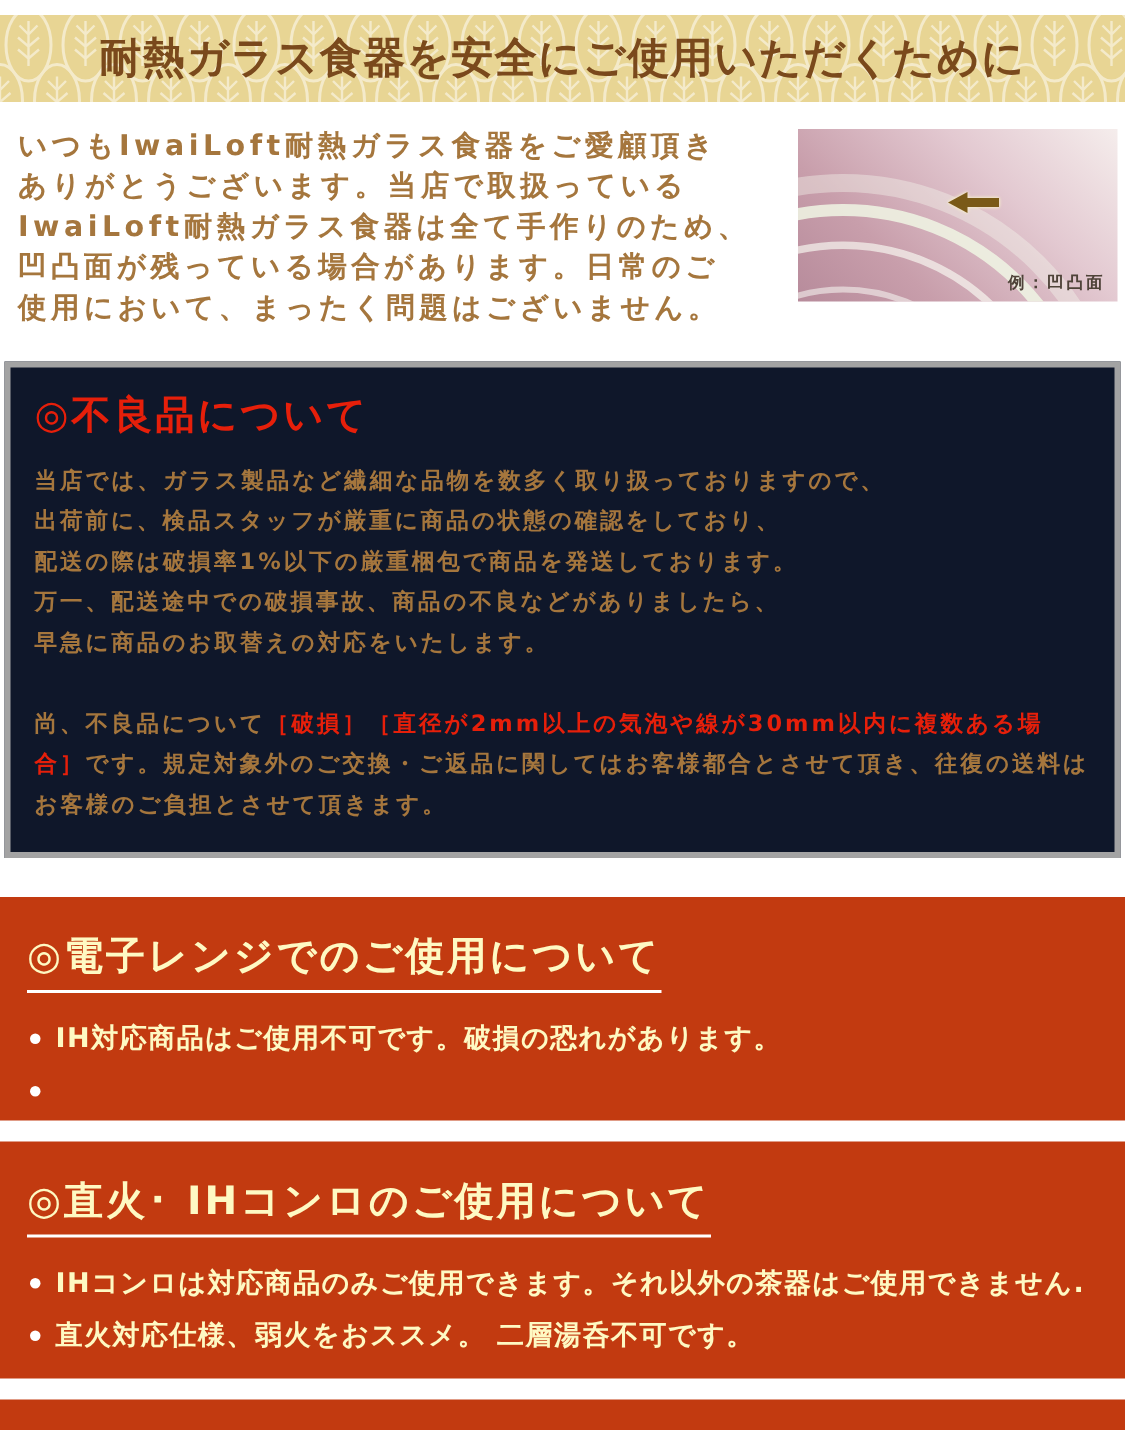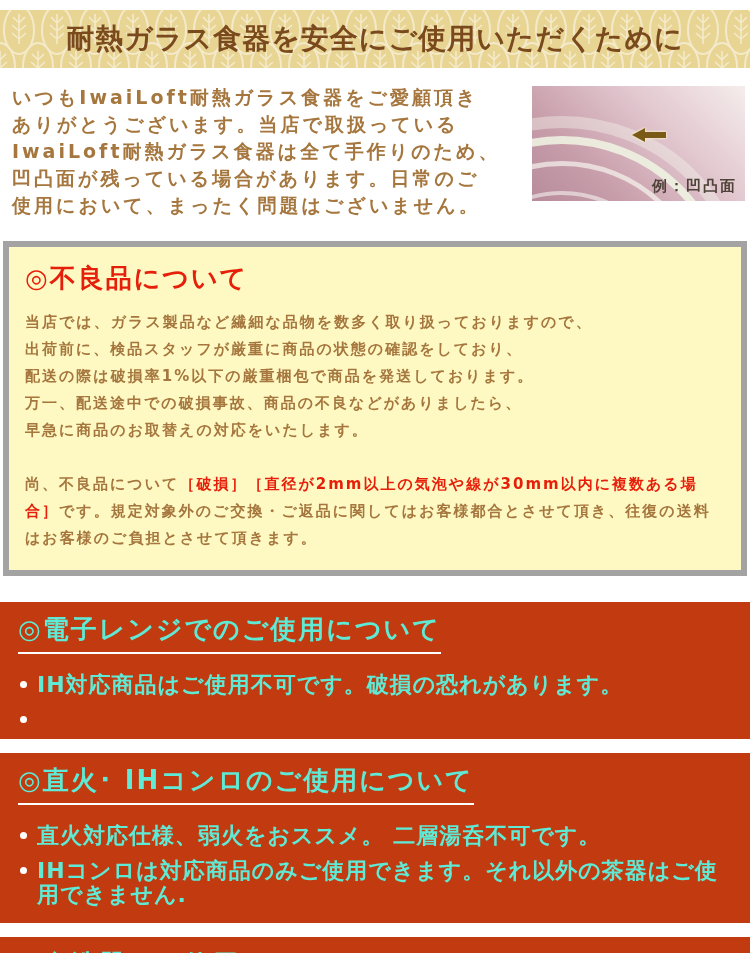--- a/index.html
+++ b/index.html
@@ -47,7 +47,7 @@
   }
   .arrow-shaft { position: absolute; left: 12px; top: 4px; width: 22px; height: 6px; background: #7a5a17; }
   .photo-caption {
-    position: absolute; right: 8px; bottom: 5px; font-size: 15px;
+    position: absolute; right: 8px; bottom: 5px; font-size: 11px;
     font-weight: bold; letter-spacing: 2px; color: #4f4339;
   }
   

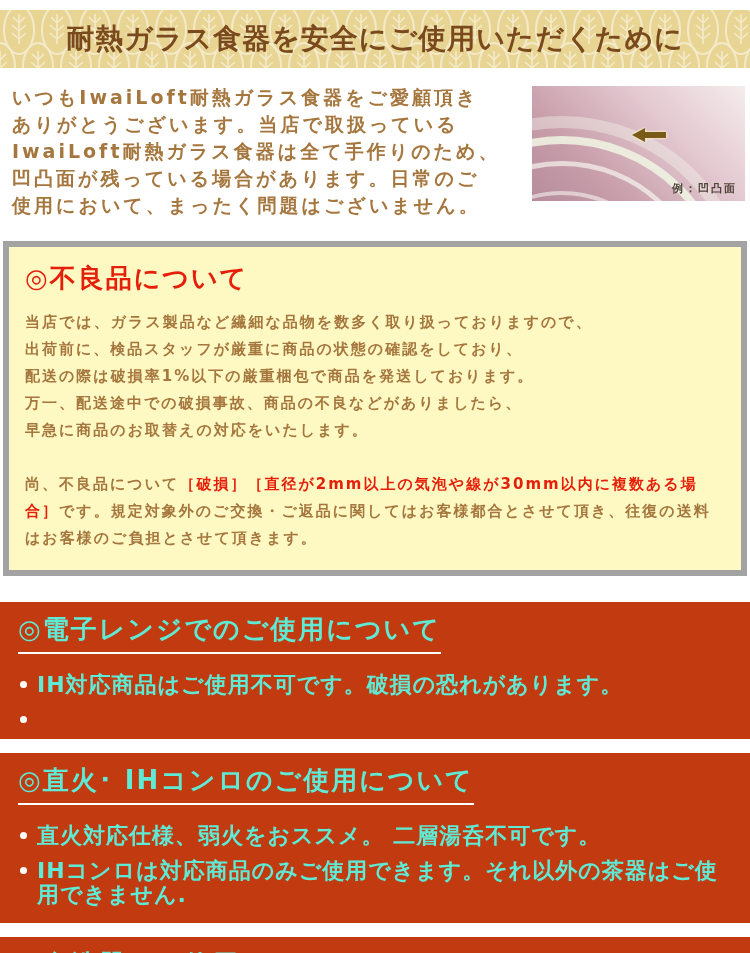--- a/index.html
+++ b/index.html
@@ -51,7 +51,7 @@
     font-weight: bold; letter-spacing: 2px; color: #4f4339;
   }
   
-  .defect-box { margin: 22px 3px 0 3px; border: 6px solid #a3a3a3; background: #fef9c3; padding: 6px 16px 18px; }
+  .defect-box { margin: 22px 3px 0 3px; border: 4px solid #a3a3a3; background: #0f172a; padding: 6px 16px 18px; }
   .defect-title { margin: 8px 0 13px; font-size: 26px; font-weight: bold; letter-spacing: 2px; color: #e61f0a; }
   .defect-body, .defect-notice {
     margin: 0; font-size: 15px; line-height: 27px; letter-spacing: 2px;

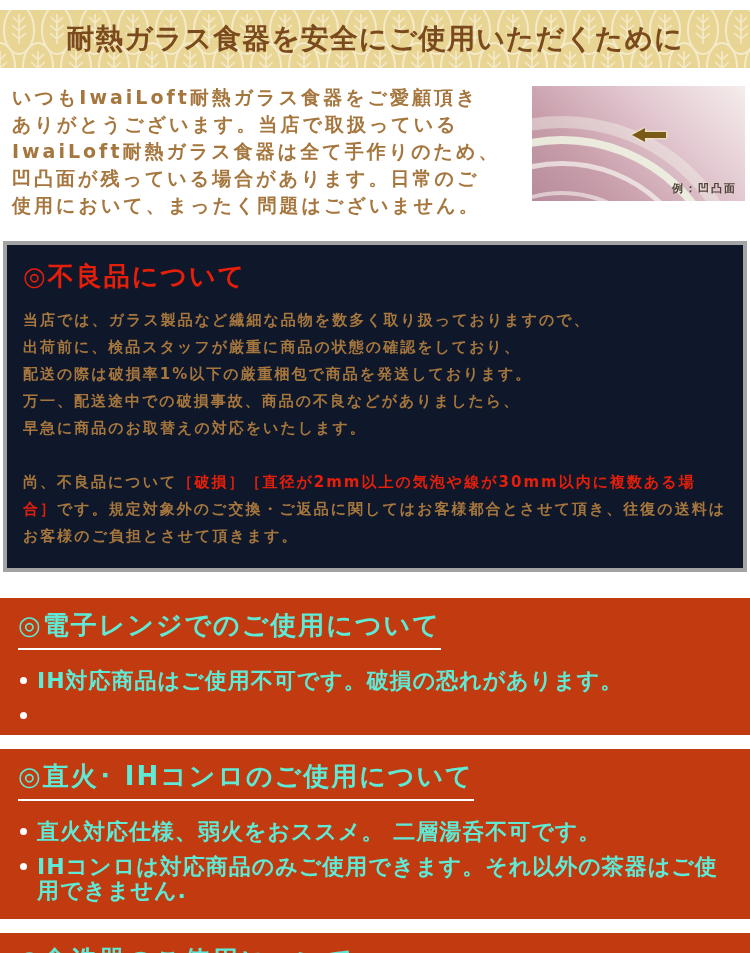--- a/index.html
+++ b/index.html
@@ -61,7 +61,7 @@
   .seg-brown { color: #a5763d; }
   .seg-red { color: #e61f0a; }
   
-  .band { background: #c23a10; color: #5eead4; margin-top: 14px; padding: 8px 18px 16px; }
+  .band { background: #c23a10; color: #fef9c3; margin-top: 14px; padding: 20px 18px 16px; }
   .band-first { margin-top: 26px; }
   .band-title {
     display: inline-block; margin: 2px 0 8px; padding-bottom: 5px;

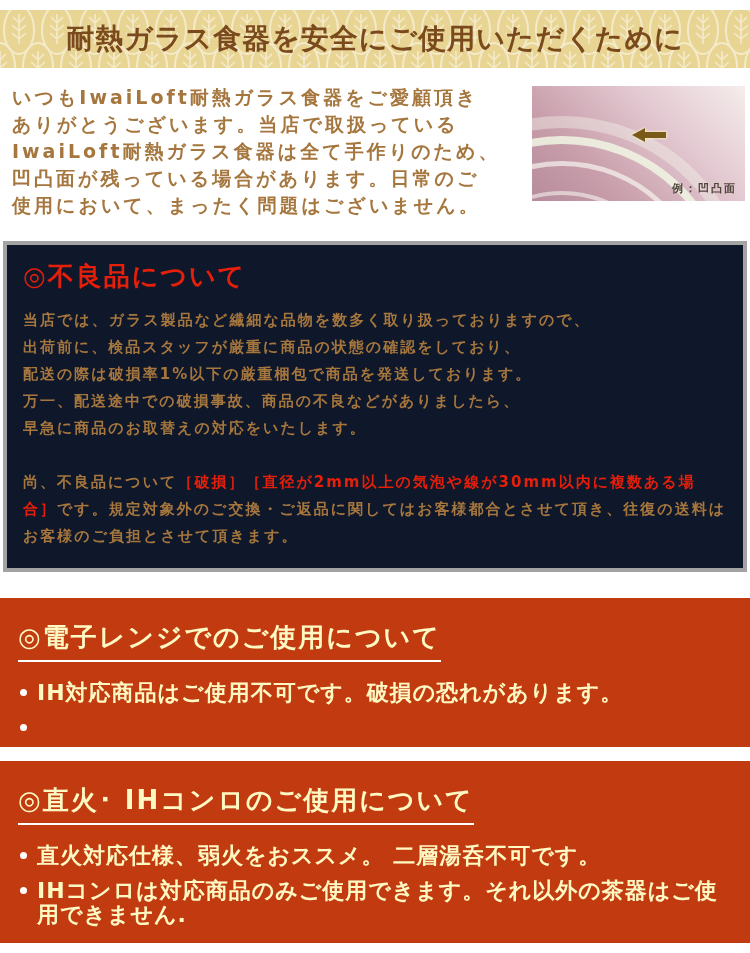--- a/index.html
+++ b/index.html
@@ -71,7 +71,7 @@
   .band ul { list-style: none; margin: 6px 0 0; padding: 0; }
   .band li { display: flex; align-items: flex-start; margin-top: 11px; }
   .bullet { width: 7px; height: 7px; border-radius: 50%; background: #ffffff; margin: 8px 10px 0 2px; flex-shrink: 0; }
-  .band-li-text { font-size: 22px; line-height: 24px; font-weight: bold; letter-spacing: 1px; }
+  .band-li-text { font-size: 18px; line-height: 24px; font-weight: bold; letter-spacing: 1px; }
 </style>
 </head>
 <body>

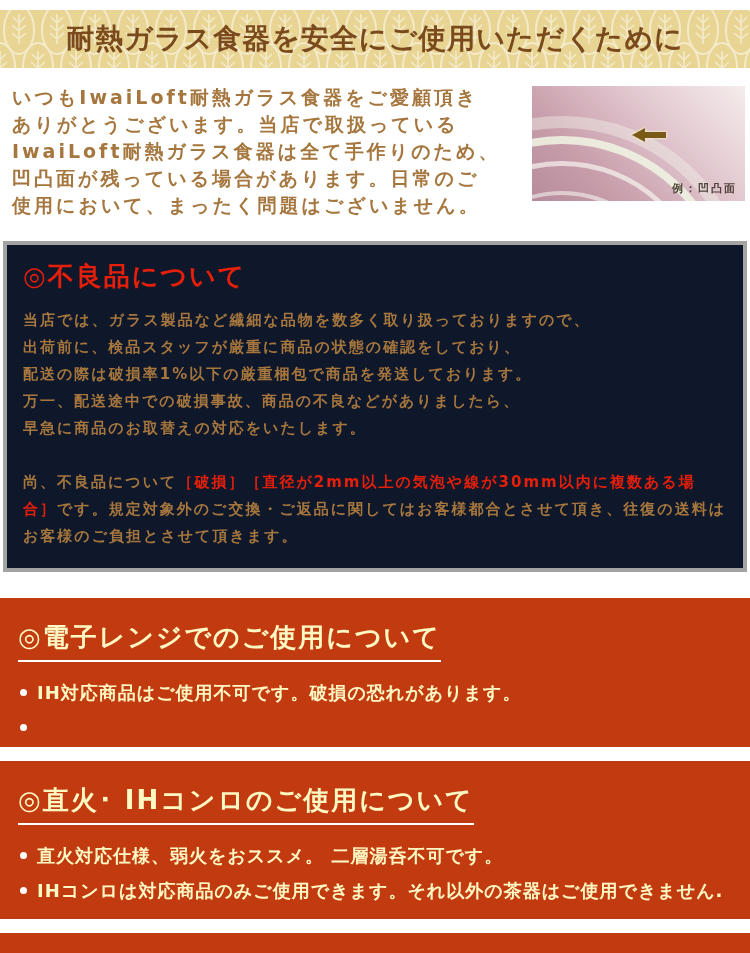--- a/index.html
+++ b/index.html
@@ -144,11 +144,11 @@
   <ul>
     <li>
       <span class="bullet"></span>
-      <span class="band-li-text">直火対応仕様、弱火をおススメ。 二層湯呑不可です。</span>
+      <span class="band-li-text">IHコンロは対応商品のみご使用できます。それ以外の茶器はご使用できません.</span>
     </li>
     <li>
       <span class="bullet"></span>
-      <span class="band-li-text">IHコンロは対応商品のみご使用できます。それ以外の茶器はご使用できません.</span>
+      <span class="band-li-text">直火対応仕様、弱火をおススメ。 二層湯呑不可です。</span>
     </li>
   </ul>
 </section>

